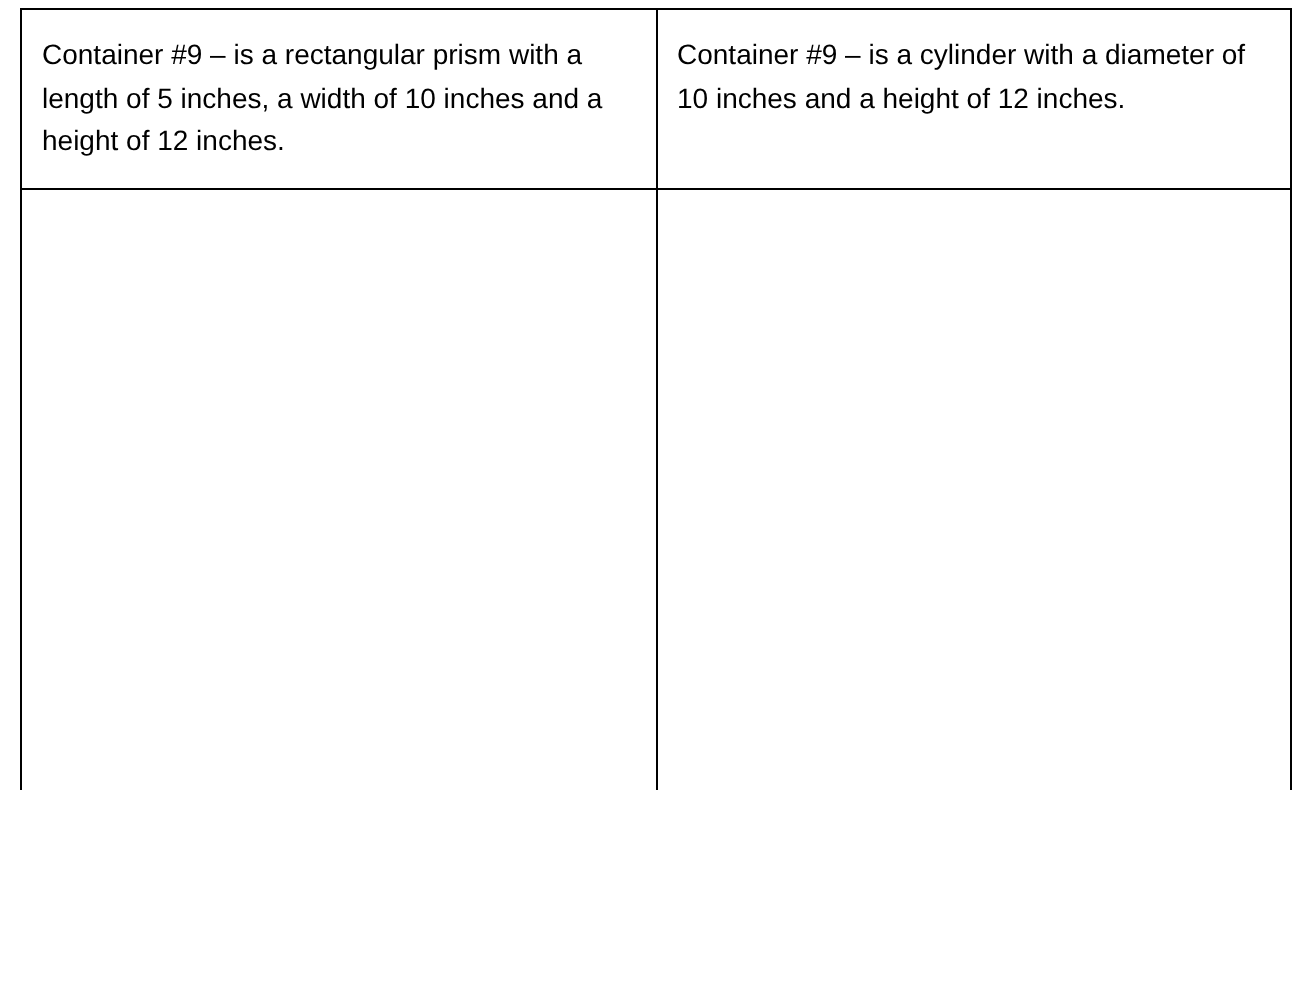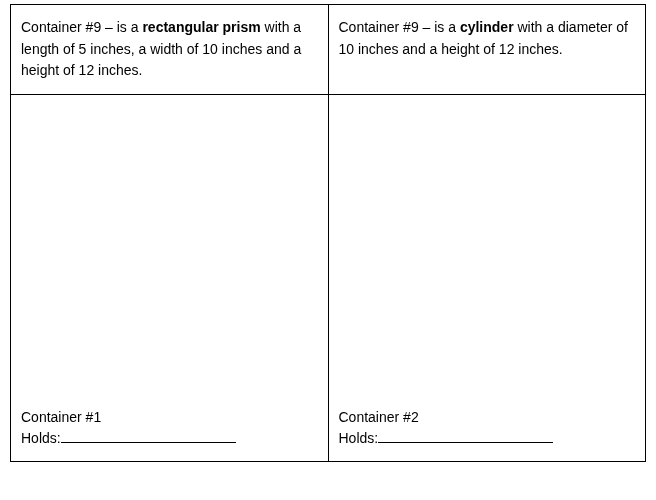--- a/index.html
+++ b/index.html
@@ -36,7 +36,7 @@
       padding-bottom: 20px;
     }
     .bold-term {
-      font-weight: bold;
+      font-weight: normal;
     }
     .blank-line {
       display: inline-block;

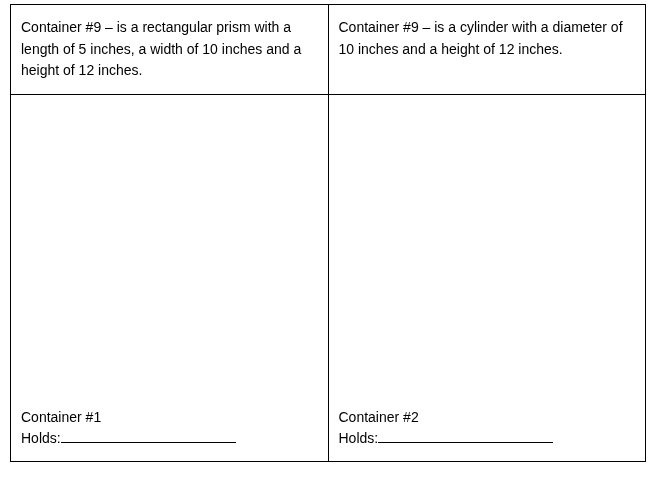--- a/index.html
+++ b/index.html
@@ -69,20 +69,6 @@
     <td class="work-cell"></td>
     <td class="work-cell"></td>
   </tr>
-  <tr class="holds-row">
-    <td class="holds-cell">
-      <div>Container #1</div>
-      <div>
-        <span>Holds:</span><span class="blank-line"></span>
-      </div>
-    </td>
-    <td class="holds-cell">
-      <div>Container #2</div>
-      <div>
-        <span>Holds:</span><span class="blank-line"></span>
-      </div>
-    </td>
-  </tr>
 </tbody>
   </table>
 

